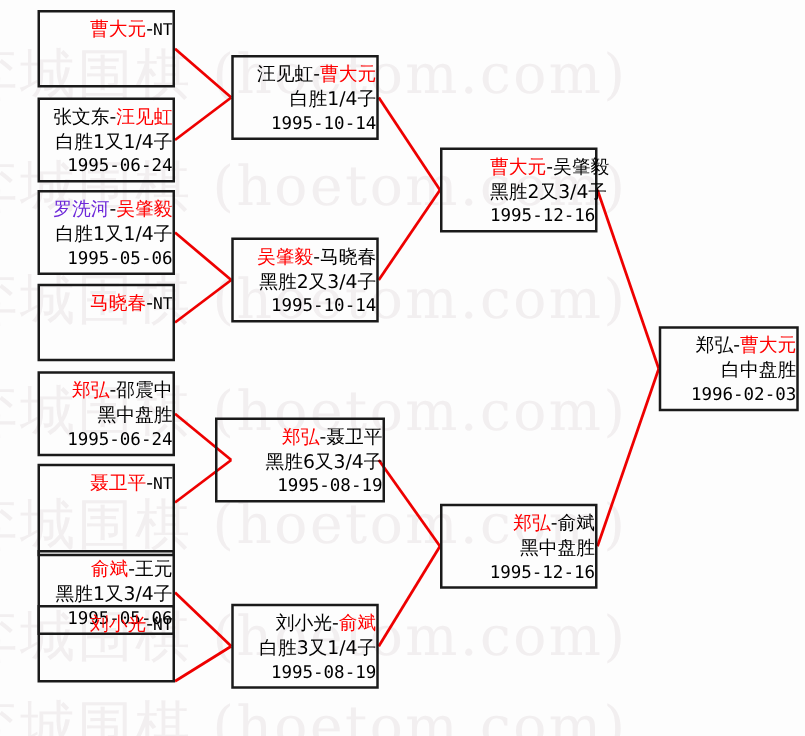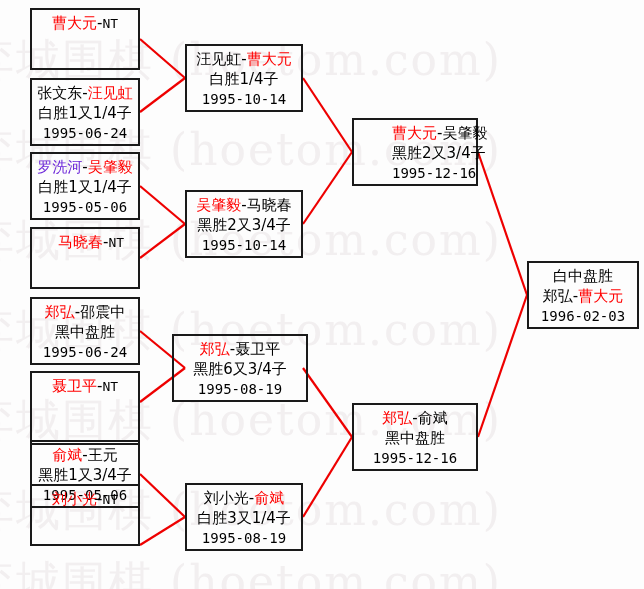--- a/index.html
+++ b/index.html
@@ -70,6 +70,7 @@
     line-height: 20px;
     white-space: nowrap;
     font-family: "DejaVu Sans", "Liberation Sans", sans-serif;
+    text-align: right;
   }
   .mb-line.result,
   .mb-line.date {

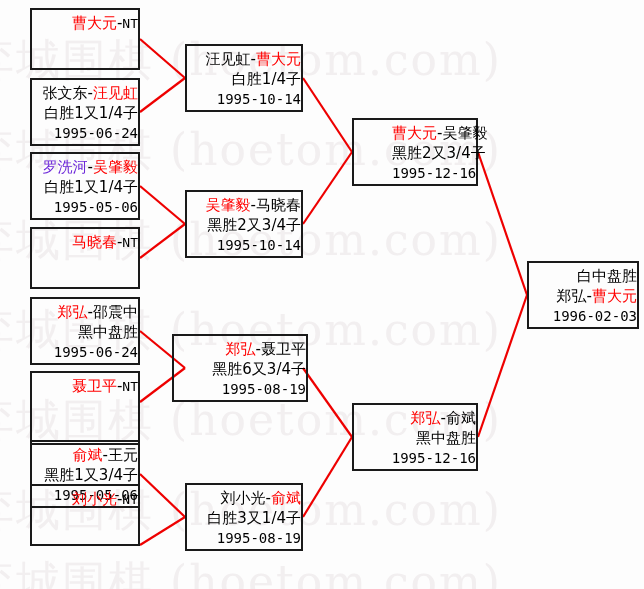--- a/index.html
+++ b/index.html
@@ -186,8 +186,8 @@
         <span class="mb-line date">1995-12-16</span>
       </div>
       <div class="match-box" style="left: 527px; top: 261px; width: 112px; height: 68px; border-color: rgb(26, 26, 26);">
+        <span class="mb-line players"><span class="lose" style="color: rgb(0, 0, 0);">郑弘</span><span class="sep">-</span><span class="win" style="color: rgb(255, 0, 0);">曹大元</span></span>
         <span class="mb-line result">白中盘胜</span>
-        <span class="mb-line players"><span class="lose" style="color: rgb(0, 0, 0);">郑弘</span><span class="sep">-</span><span class="win" style="color: rgb(255, 0, 0);">曹大元</span></span>
         <span class="mb-line date">1996-02-03</span>
       </div>
     </div>

